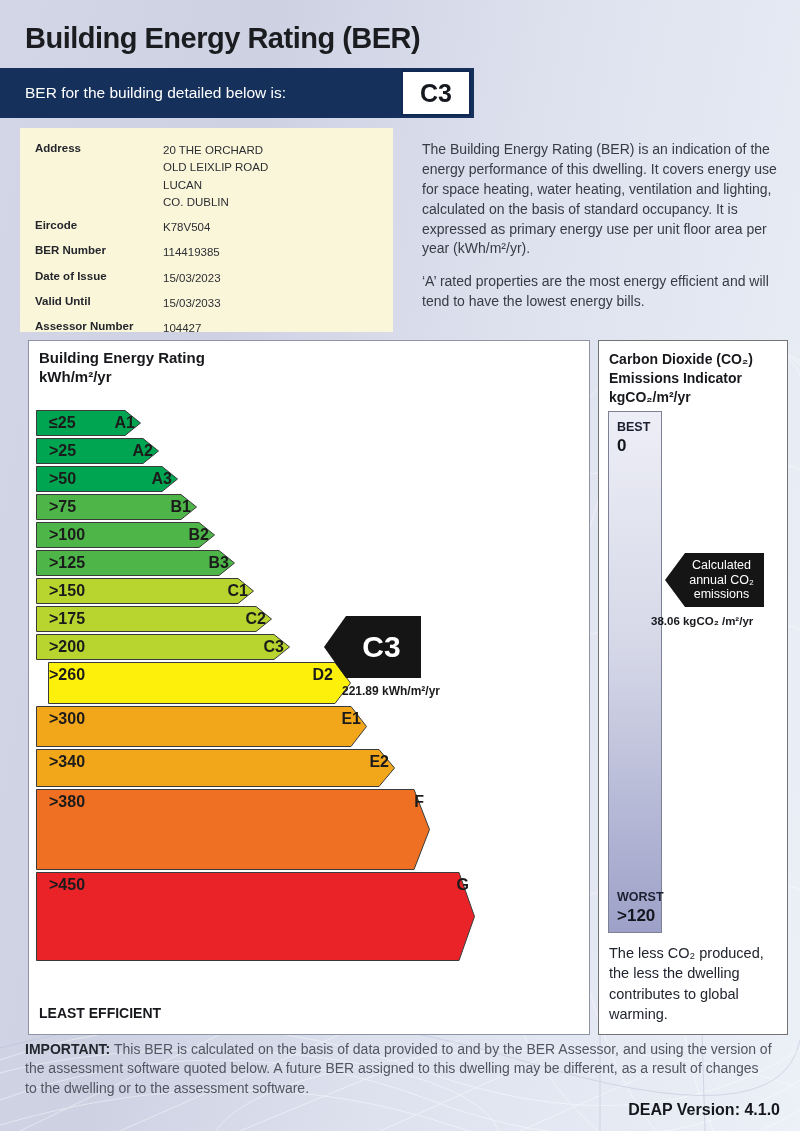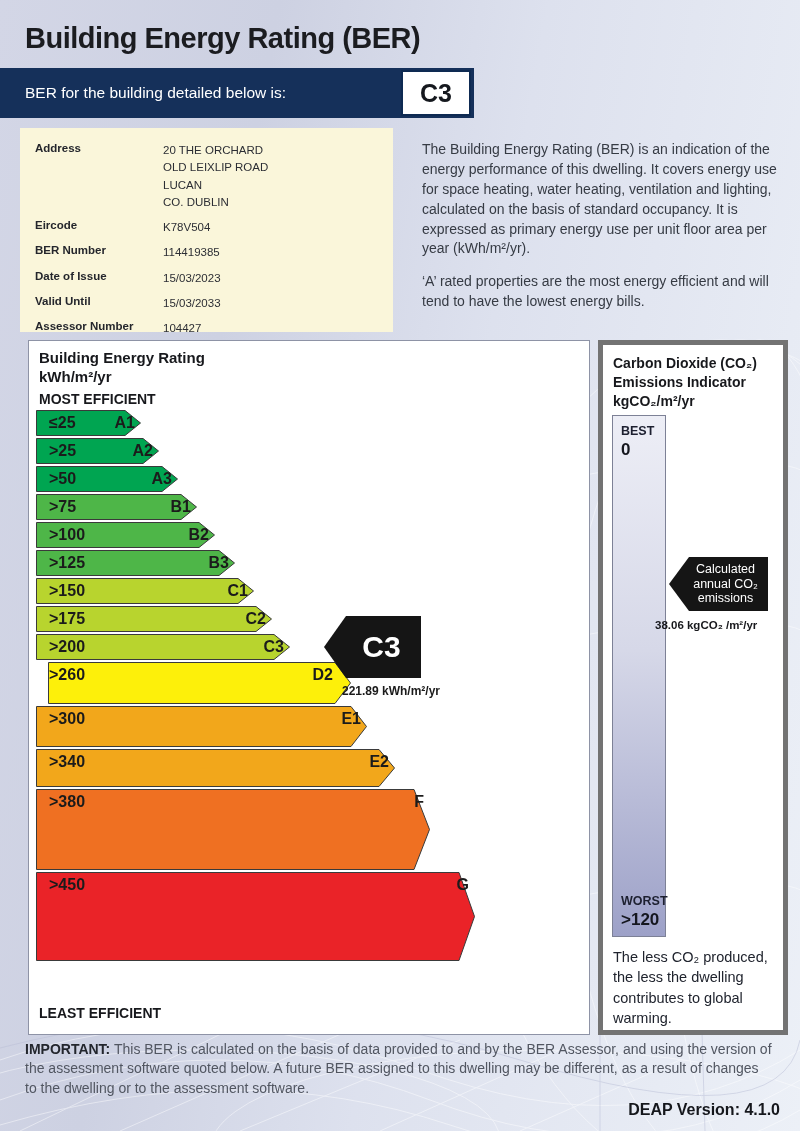--- a/index.html
+++ b/index.html
@@ -51,7 +51,7 @@
     font-size:12px; font-weight:bold; color:#1b1b1b; }
 
   
-  .co2-panel { left:598px; top:340px; width:190px; height:695px; background:#ffffff; border:5px solid #737373; }
+  .co2-panel { left:598px; top:340px; width:190px; height:695px; background:#ffffff; border:1px solid #737373; }
   .co2-head { padding:9px 0 0 10px; font-size:14px; font-weight:bold; line-height:1.35; color:#17181c; }
   .co2-scale { position:absolute; left:9px; top:70px; width:54px; height:522px;
     background:linear-gradient(#edeef6 0%, #d6d8e8 45%, #9da1c8 100%); border:1px solid #7d8196; }

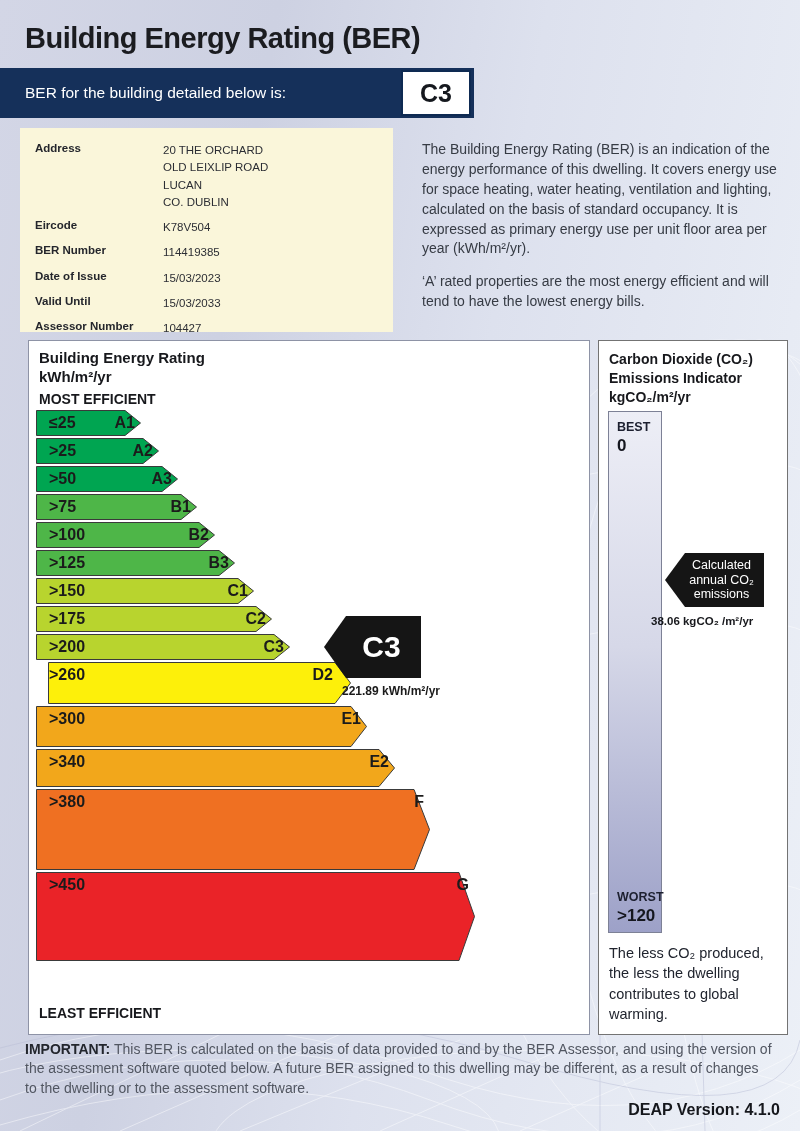--- a/index.html
+++ b/index.html
@@ -149,7 +149,6 @@
   <div class="chart-head">
     <div class="chart-title">Building Energy Rating</div>
     <div class="chart-unit">kWh/m²/yr</div>
-    <div class="chart-most">MOST EFFICIENT</div>
   </div>
   <div class="bands">
       <div class="band" style="height: 26px;">

